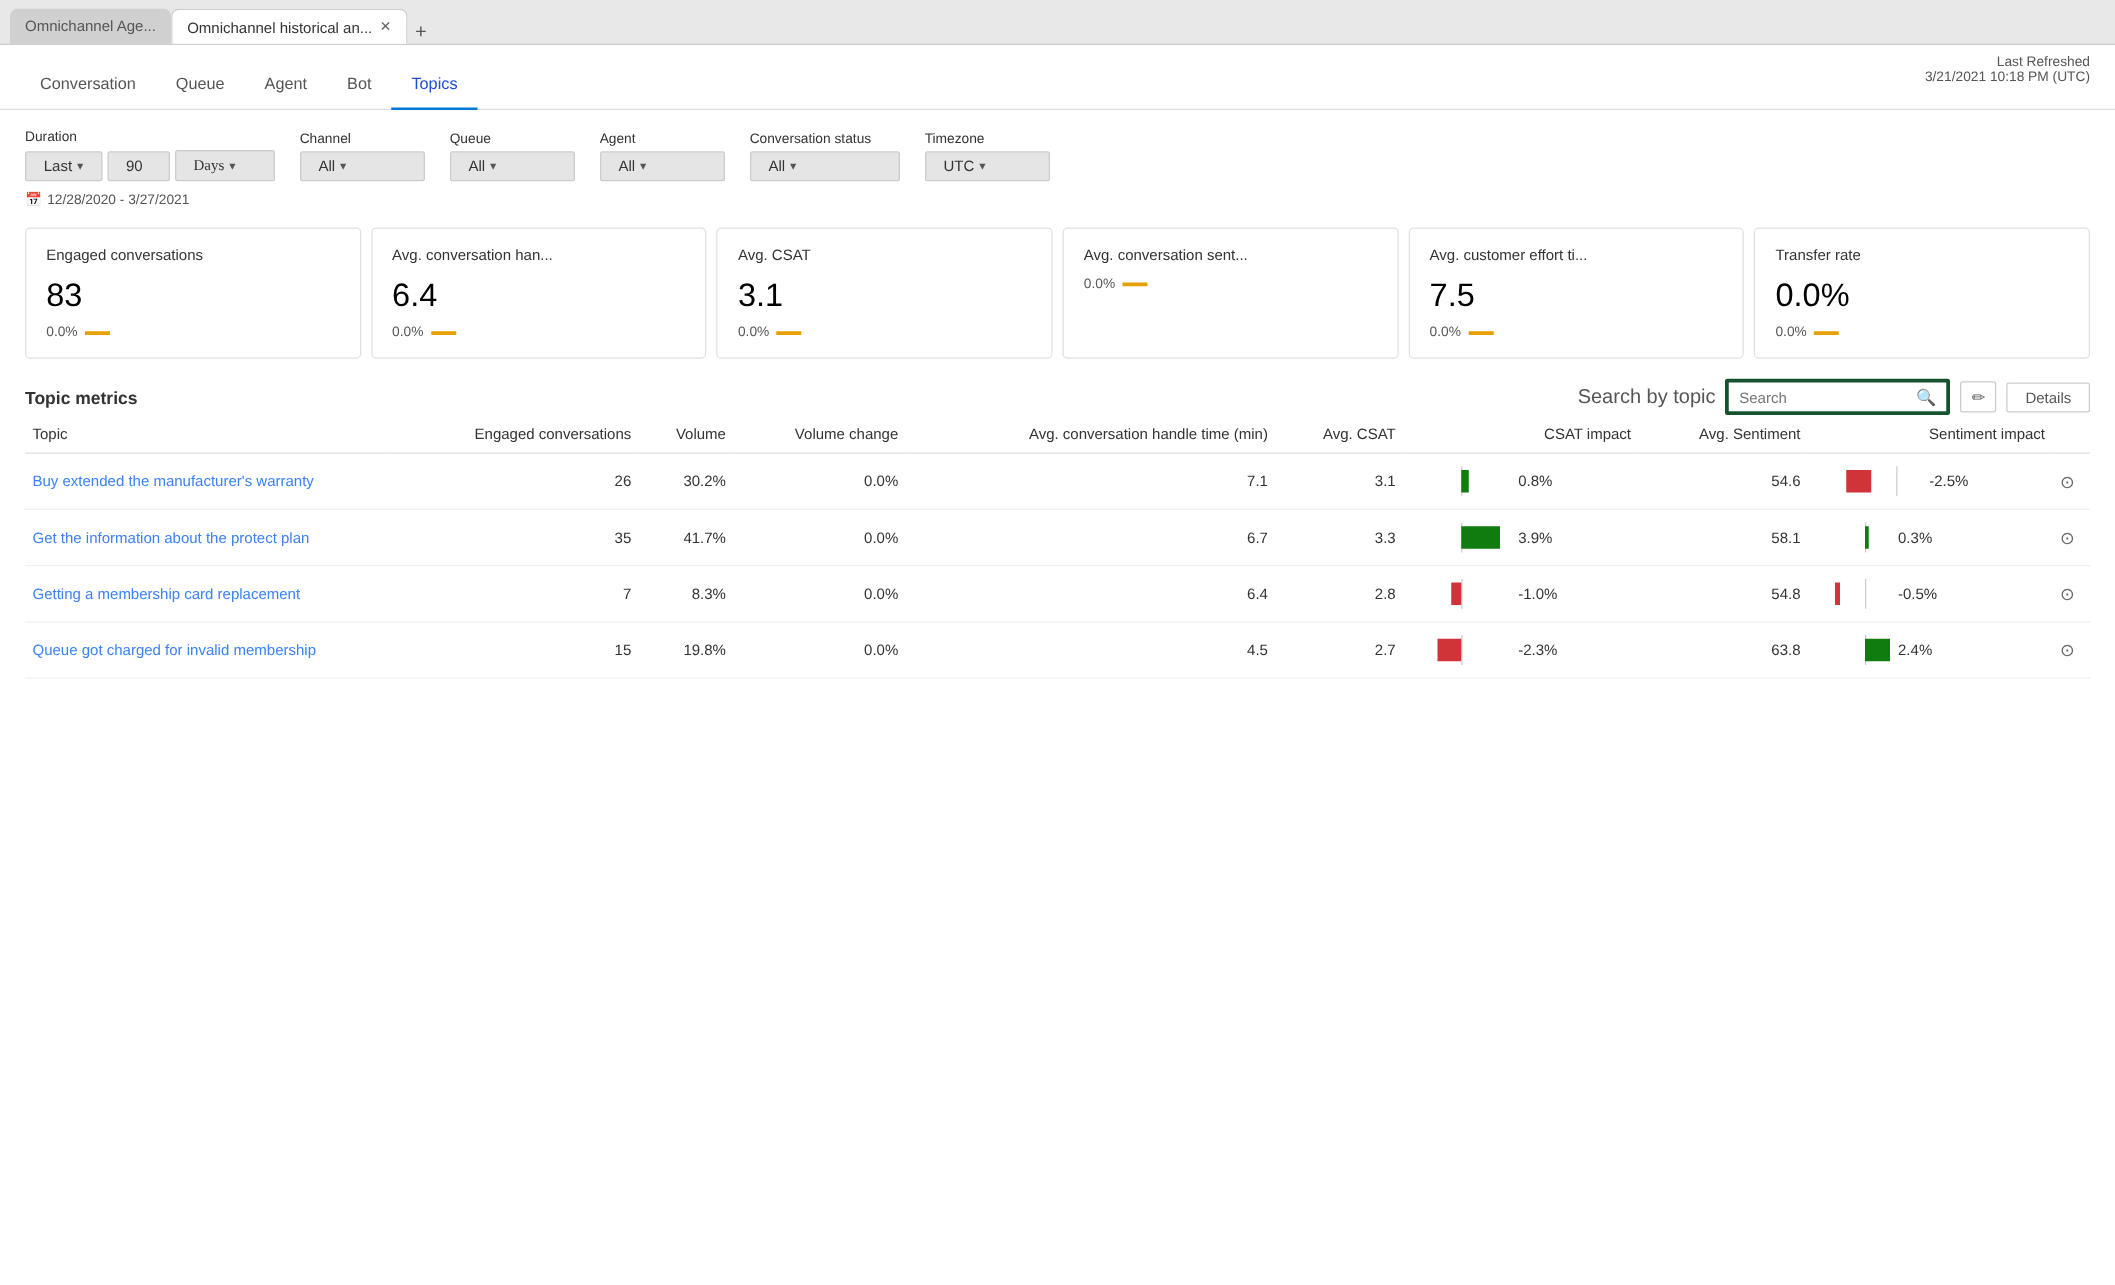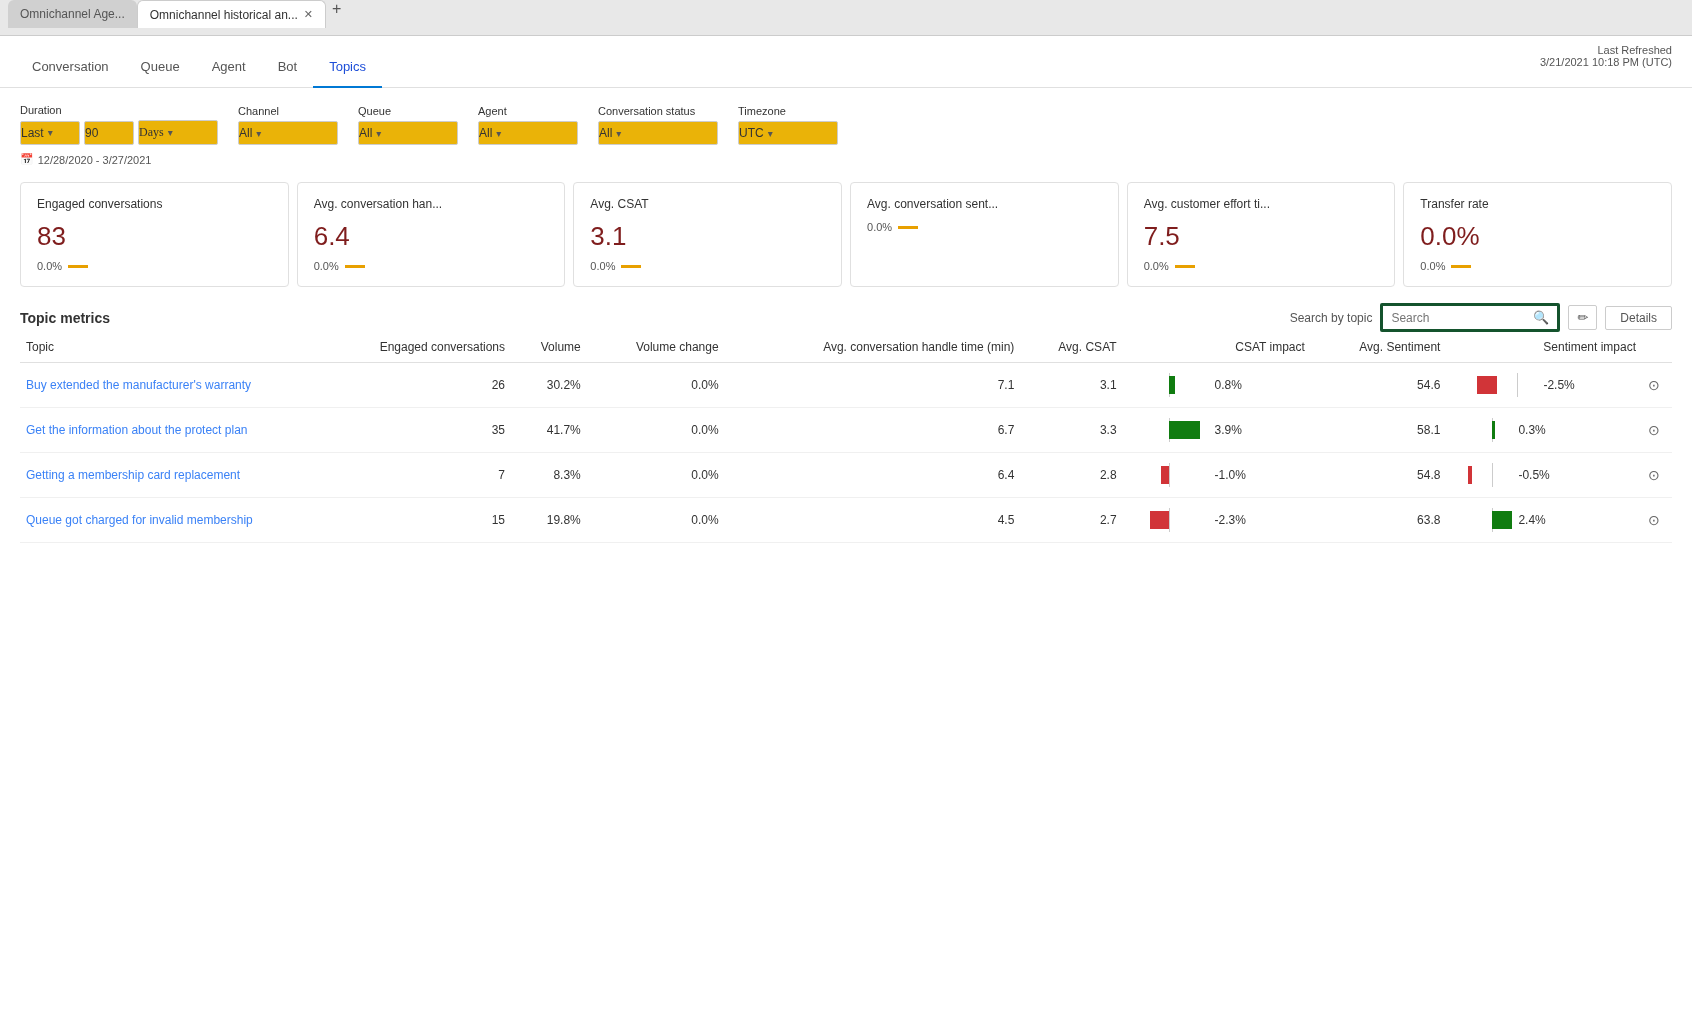--- a/index.html
+++ b/index.html
@@ -8,7 +8,7 @@
     
     .browser-tabs {
       display: flex;
-      align-items: flex-start;
+      align-items: flex-end;
       background: #e8e8e8;
       height: 36px;
       padding: 0 8px;

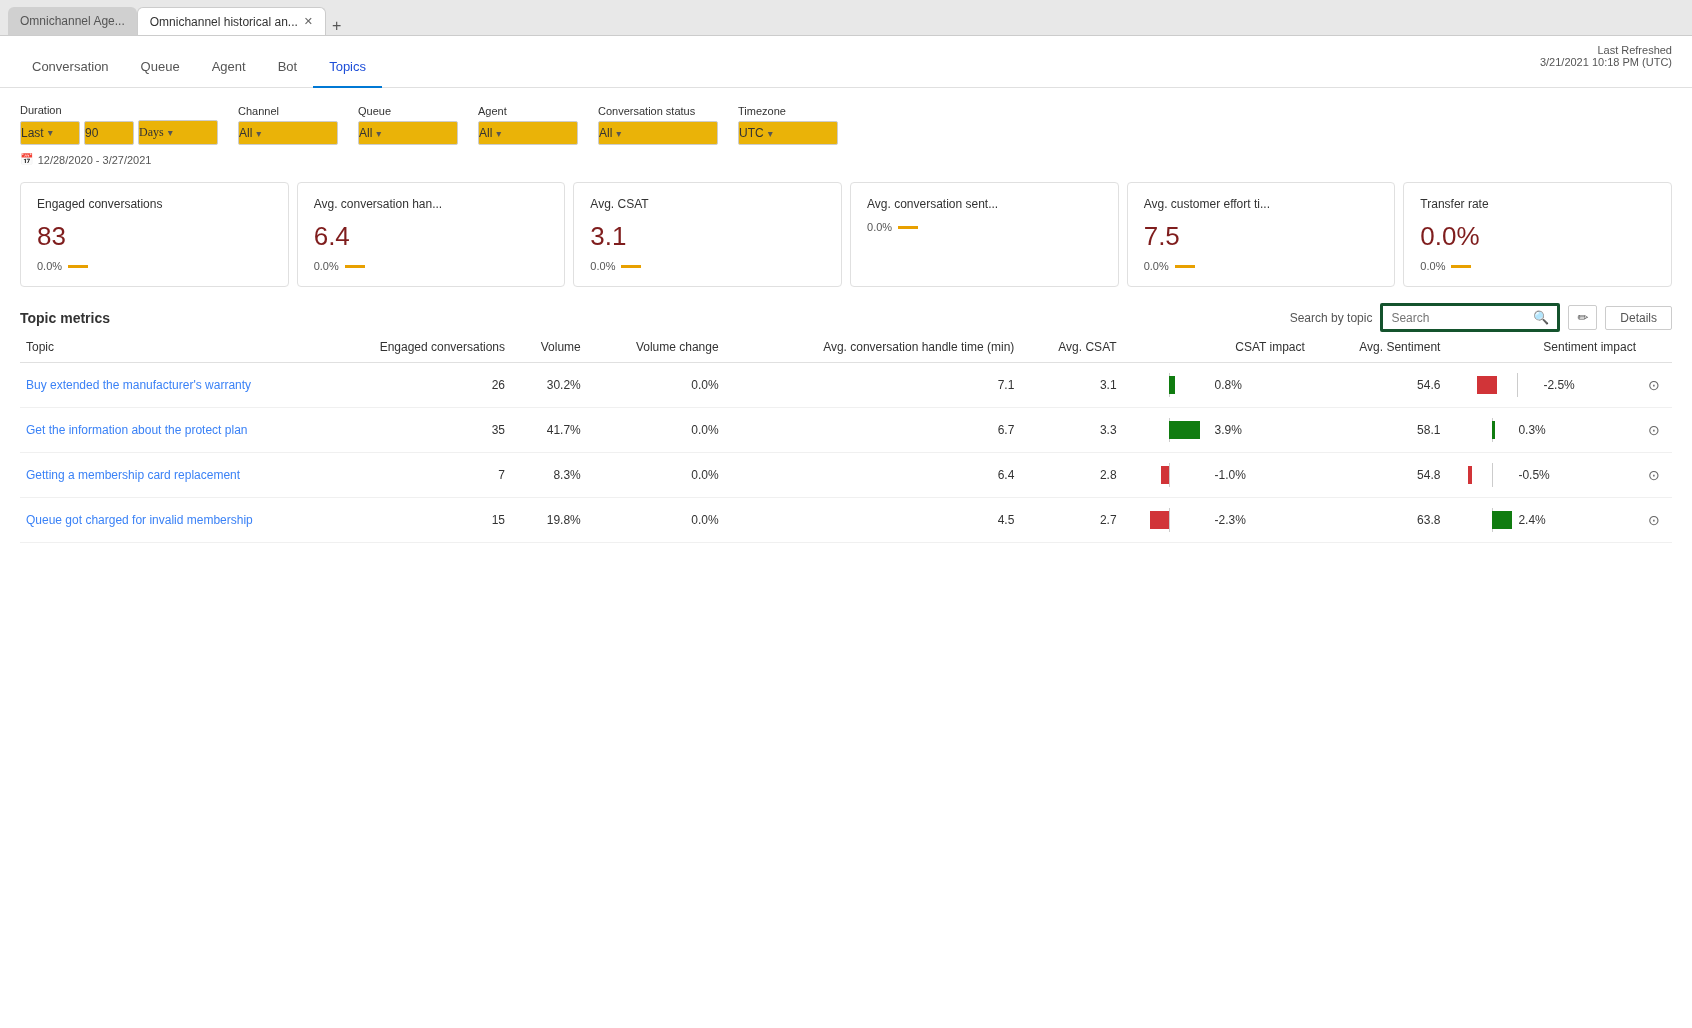--- a/index.html
+++ b/index.html
@@ -120,9 +120,9 @@
     .select-box {
       border: 1px solid #ccc;
       border-radius: 2px;
-      padding: 4px 0;
-      font-size: 12px;
-      background: #eab308;
+      padding: 4px 14px;
+      font-size: 12px;
+      background: #e5e5e5;
       cursor: pointer;
       display: flex;
       align-items: center;

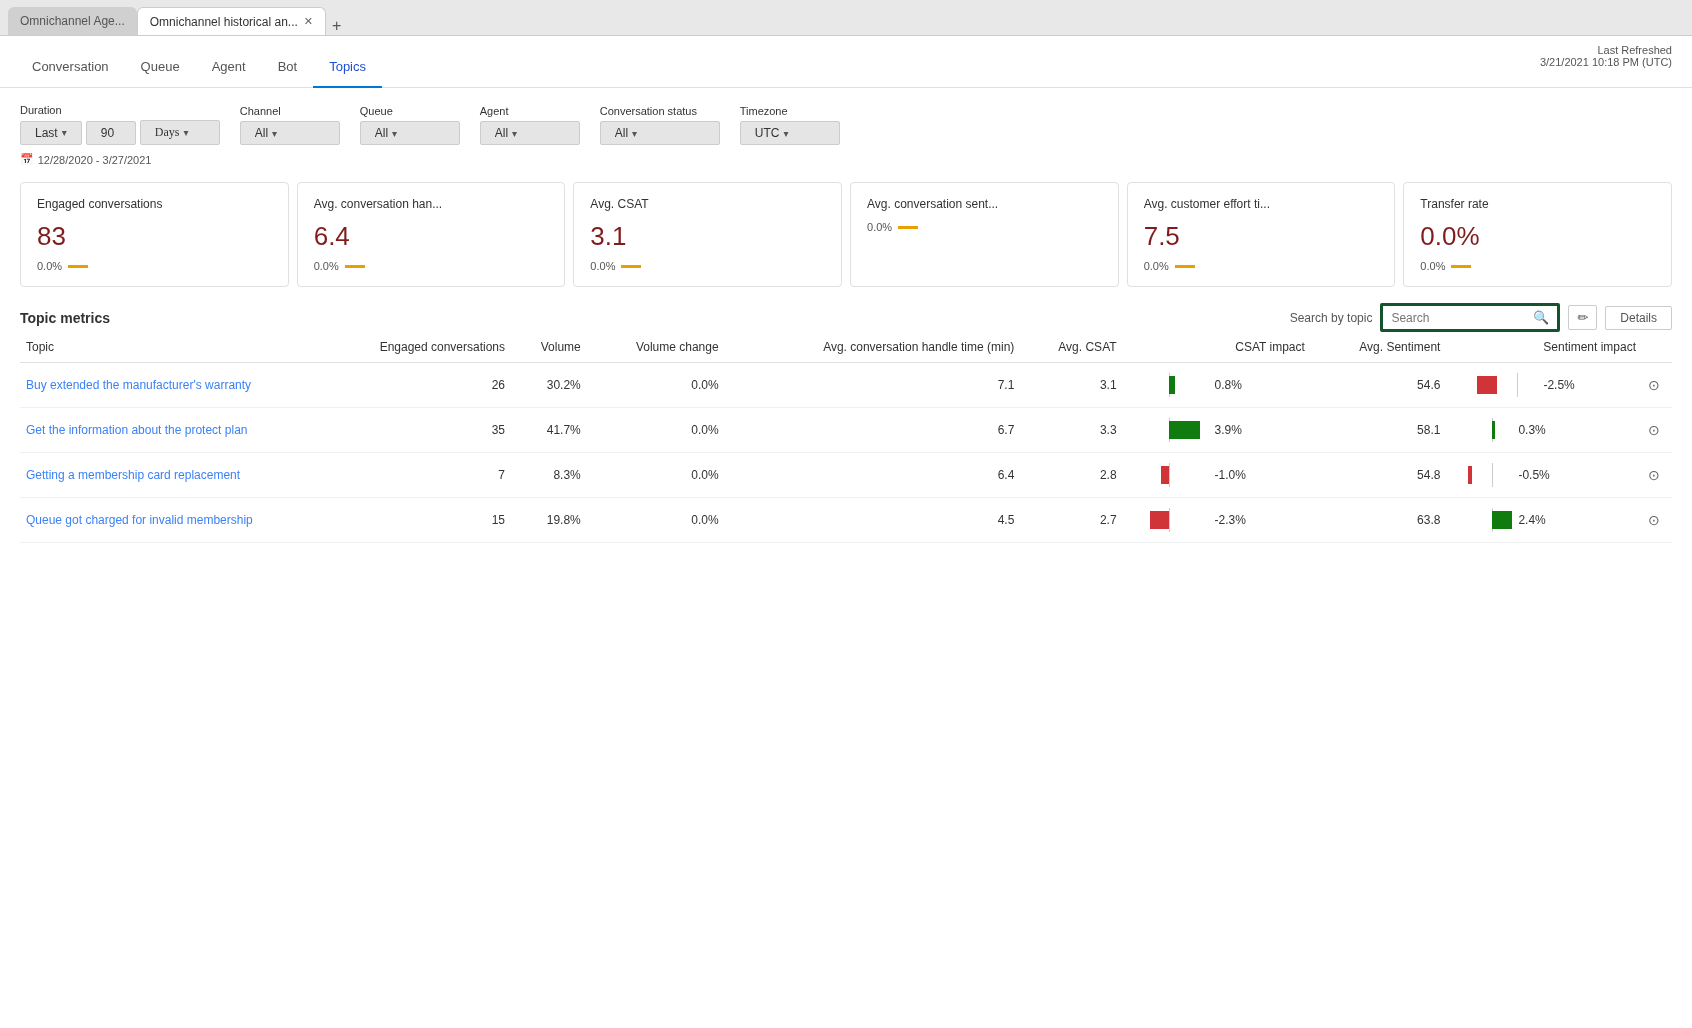--- a/index.html
+++ b/index.html
@@ -162,7 +162,7 @@
     .kpi-value {
       font-size: 26px;
       font-weight: 300;
-      color: #7f1d1d;
+      color: #000000;
       margin-bottom: 8px;
     }
     .kpi-footer {

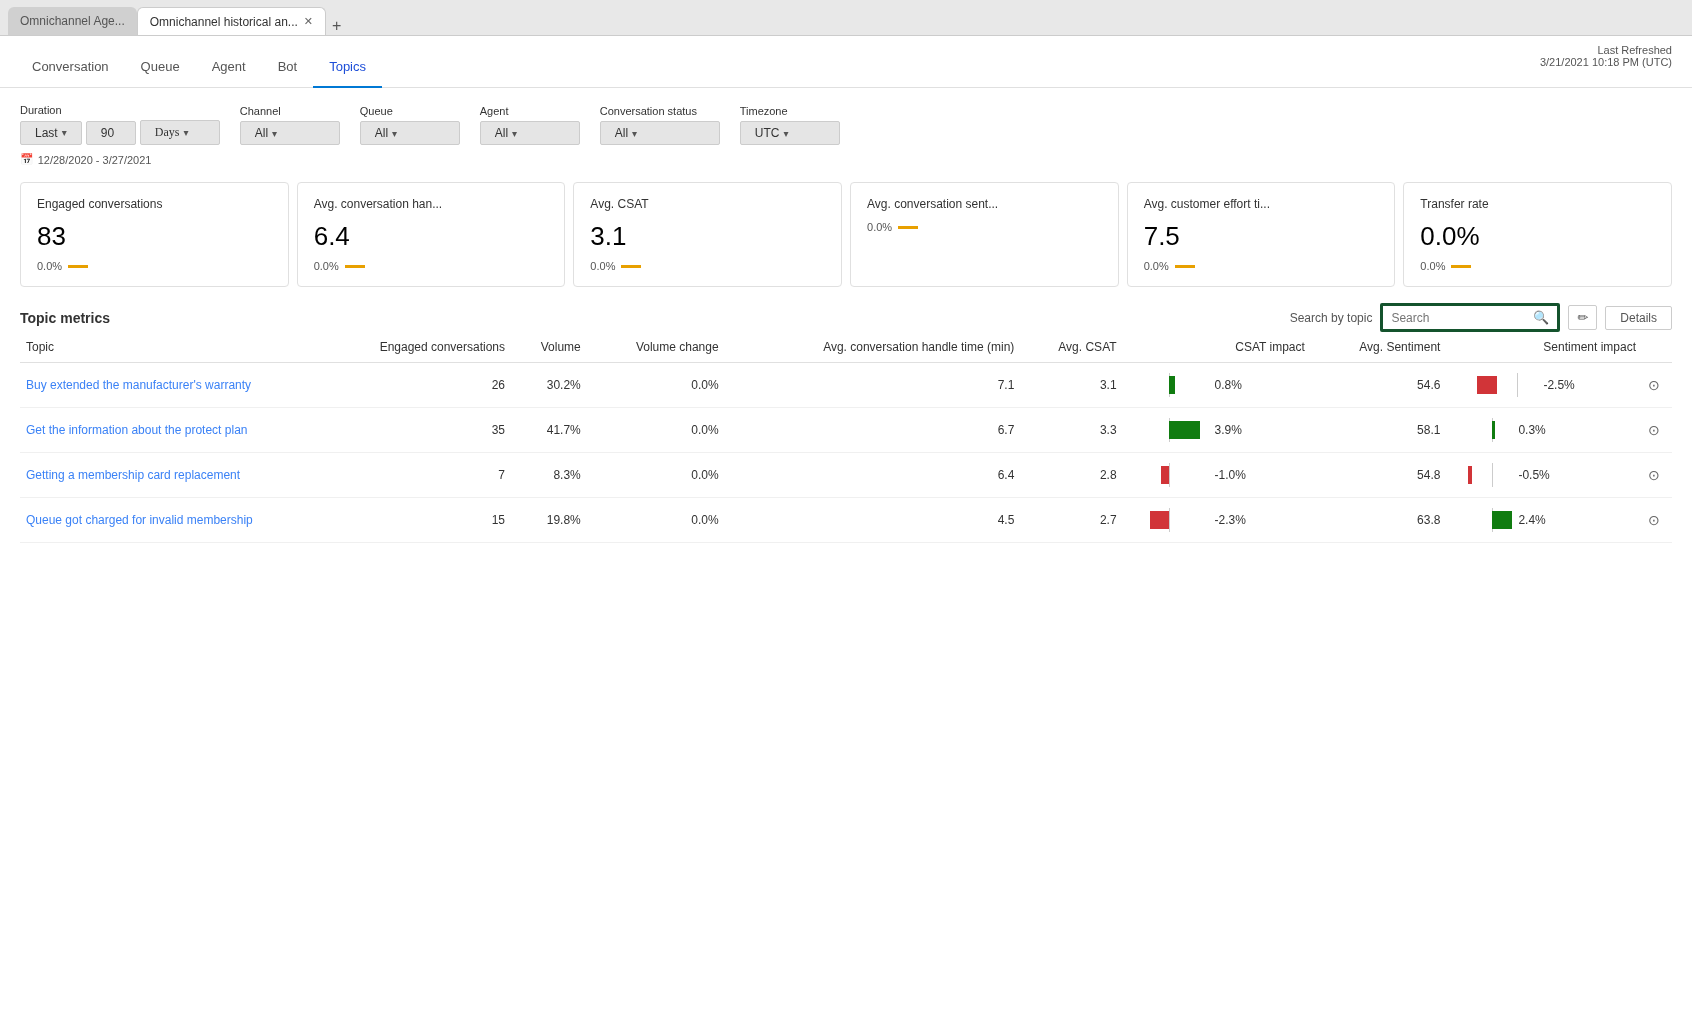--- a/index.html
+++ b/index.html
@@ -200,7 +200,7 @@
       gap: 8px;
     }
     .search-label {
-      font-size: 12px;
+      font-size: 16px;
       color: #555;
     }
     .search-box {

